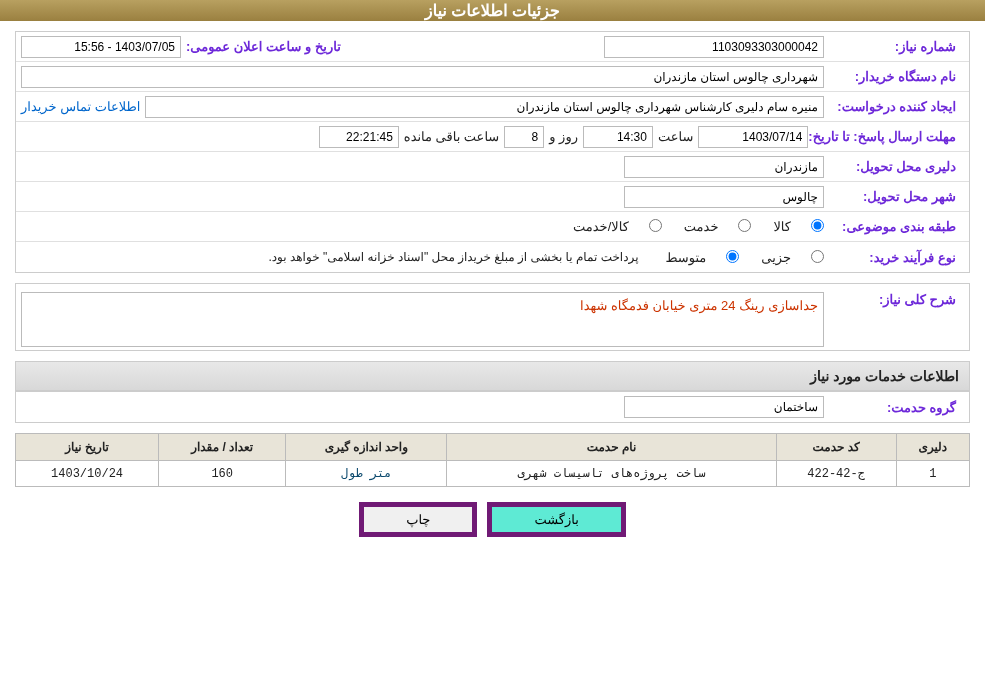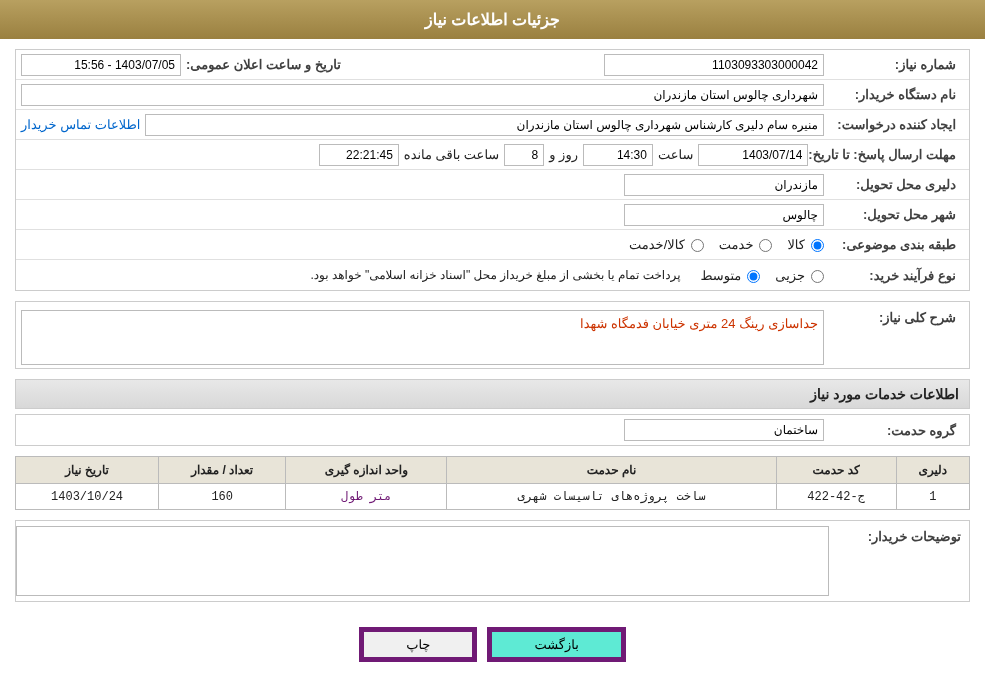--- a/index.html
+++ b/index.html
@@ -20,7 +20,7 @@
       background: linear-gradient(to bottom, #b8a060, #9a8040);
       color: #fff;
       text-align: center;
-      padding: 10px 0;
+      padding: 1px 0;
       font-size: 16px;
       font-weight: bold;
     }

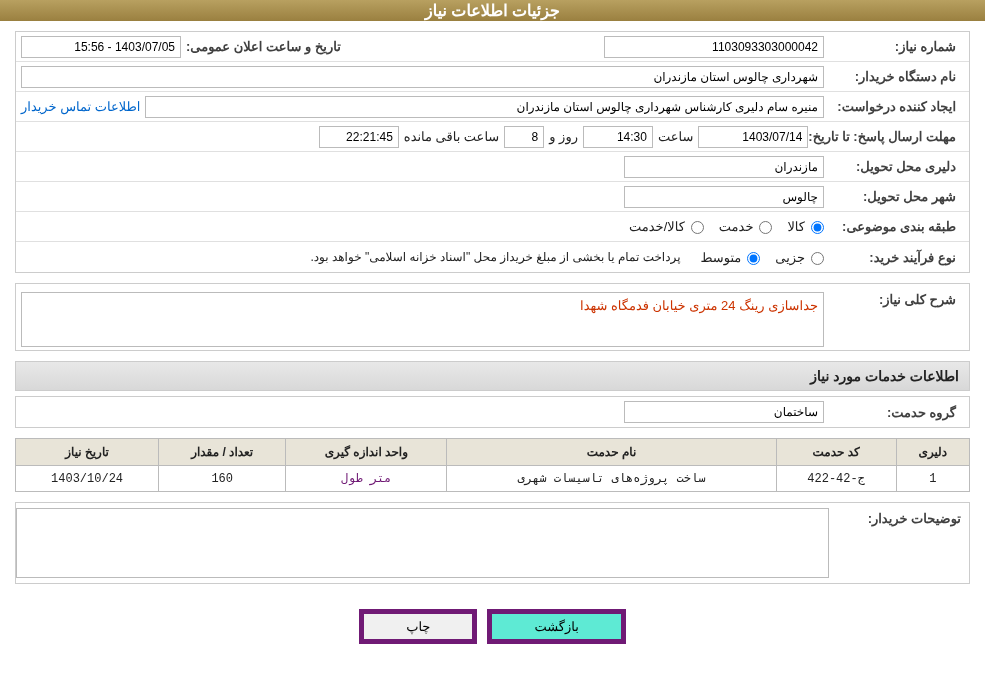--- a/index.html
+++ b/index.html
@@ -43,7 +43,7 @@
       border-bottom: none;
     }
     .label-cell {
-      color: #404040;
+      color: #6d28d9;
       font-weight: bold;
       min-width: 140px;
       text-align: right;

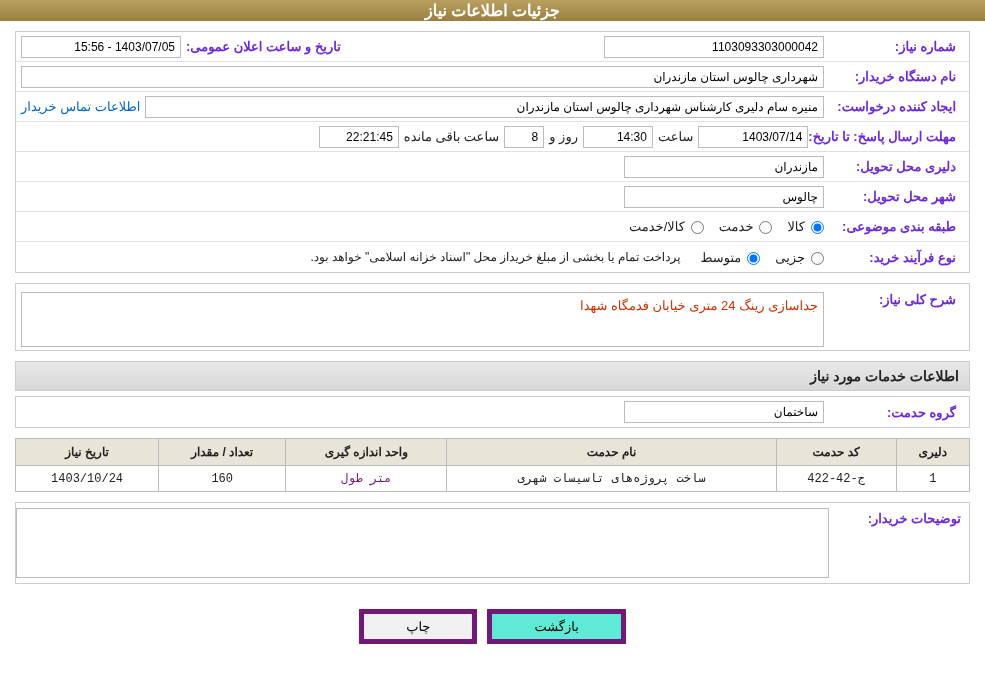--- a/index.html
+++ b/index.html
@@ -91,8 +91,9 @@
     }
     .radio-item {
       display: flex;
-      align-items: flex-end;
-      gap: 6px;
+      align-items: flex-start;
+      gap: 20px;
+      margin-left: 7px;
     }
     .description-text {
       flex: 1;

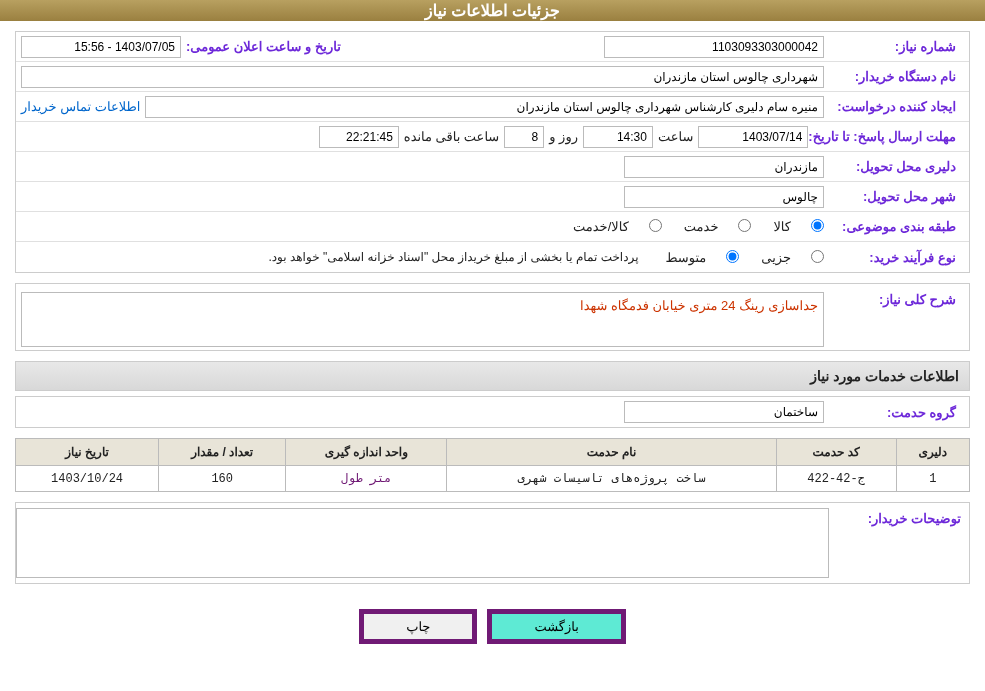--- a/index.html
+++ b/index.html
@@ -80,7 +80,6 @@
       font-weight: bold;
       font-size: 14px;
       text-align: right;
-      margin-bottom: 5px;
       margin-top: 10px;
     }
     .radio-group {

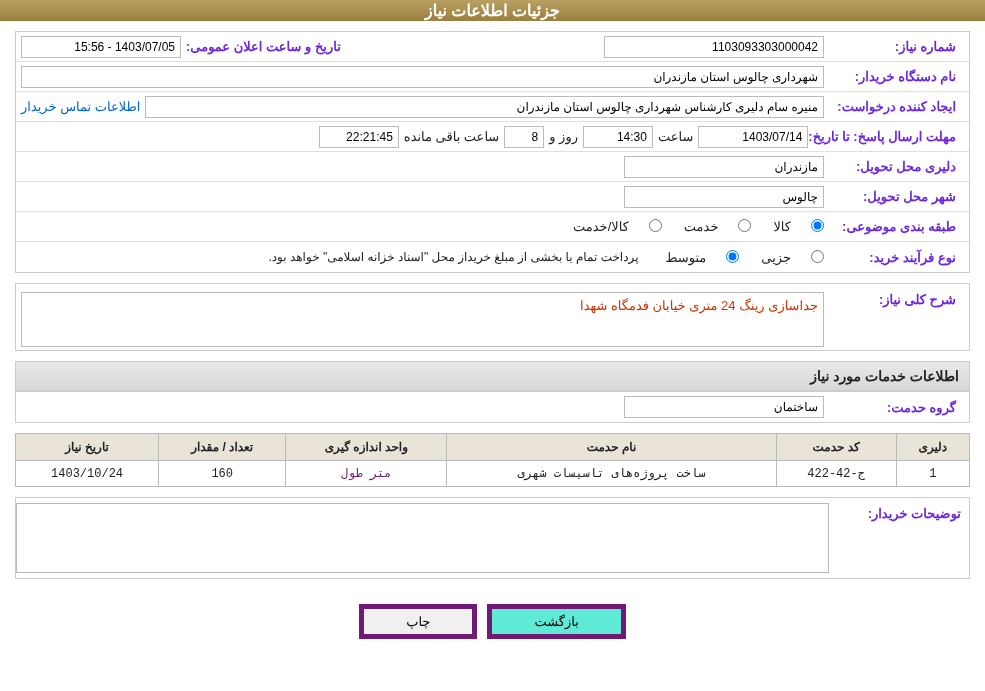--- a/index.html
+++ b/index.html
@@ -126,7 +126,7 @@
       font-family: Liberation Mono, monospace;
     }
     .unit-link {
-      color: #701a75;
+      color: #0c4a6e;
       text-decoration: none;
     }
     .buyer-description {

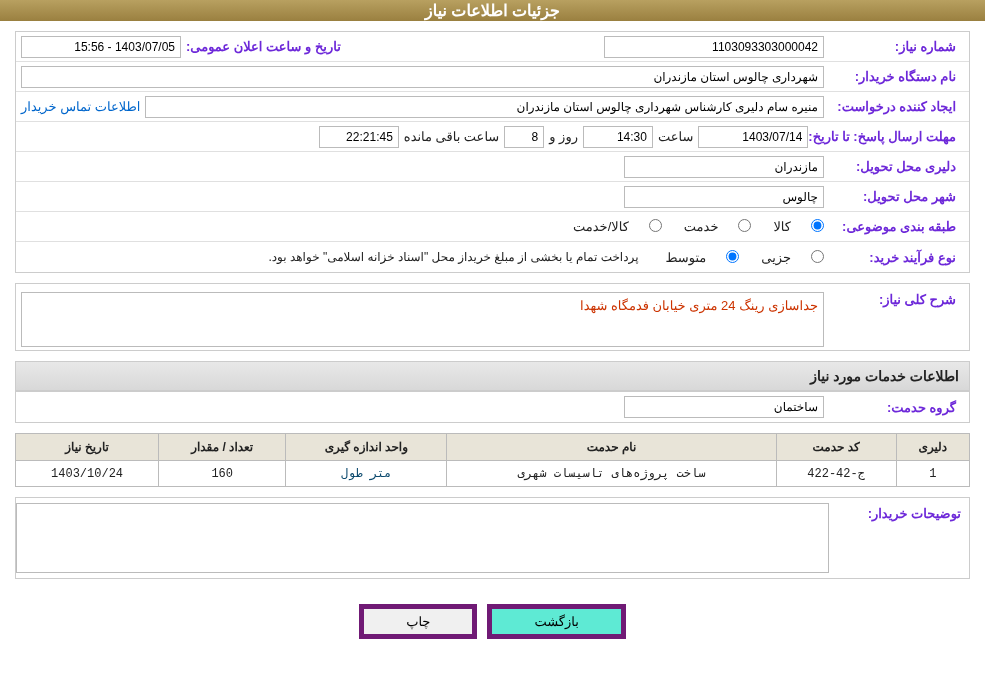--- a/index.html
+++ b/index.html
@@ -306,12 +306,6 @@
       </tbody>
     </table>
 
-    <div class="info-section" style="margin-top:10px; display:flex; align-items:flex-start;">
-      <div class="label-cell" style="padding-top:8px;">توضیحات خریدار:</div>
-      <div style="flex:1;">
-        <div class="buyer-description"></div>
-      </div>
-    </div>
 
     <div class="bottom-buttons">
       <button class="btn btn-back">بازگشت</button>

